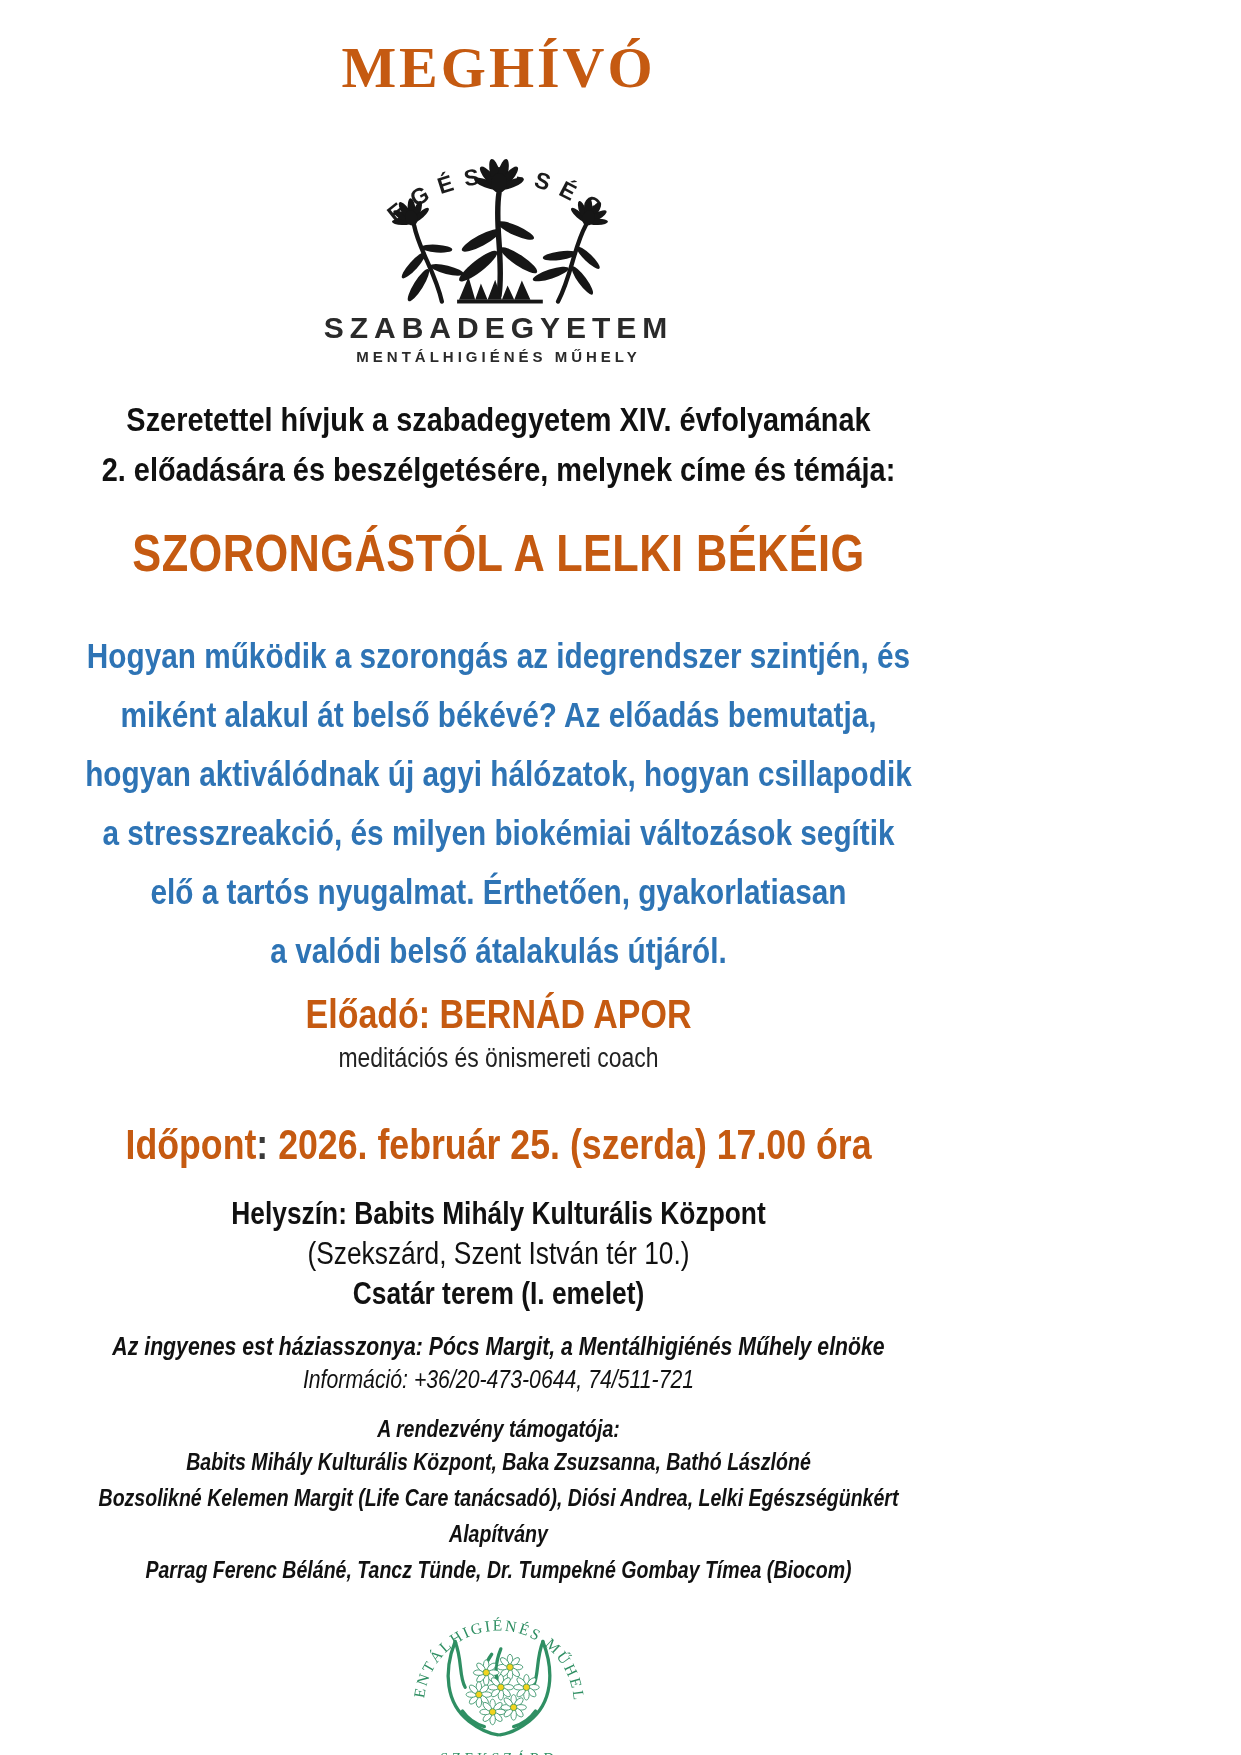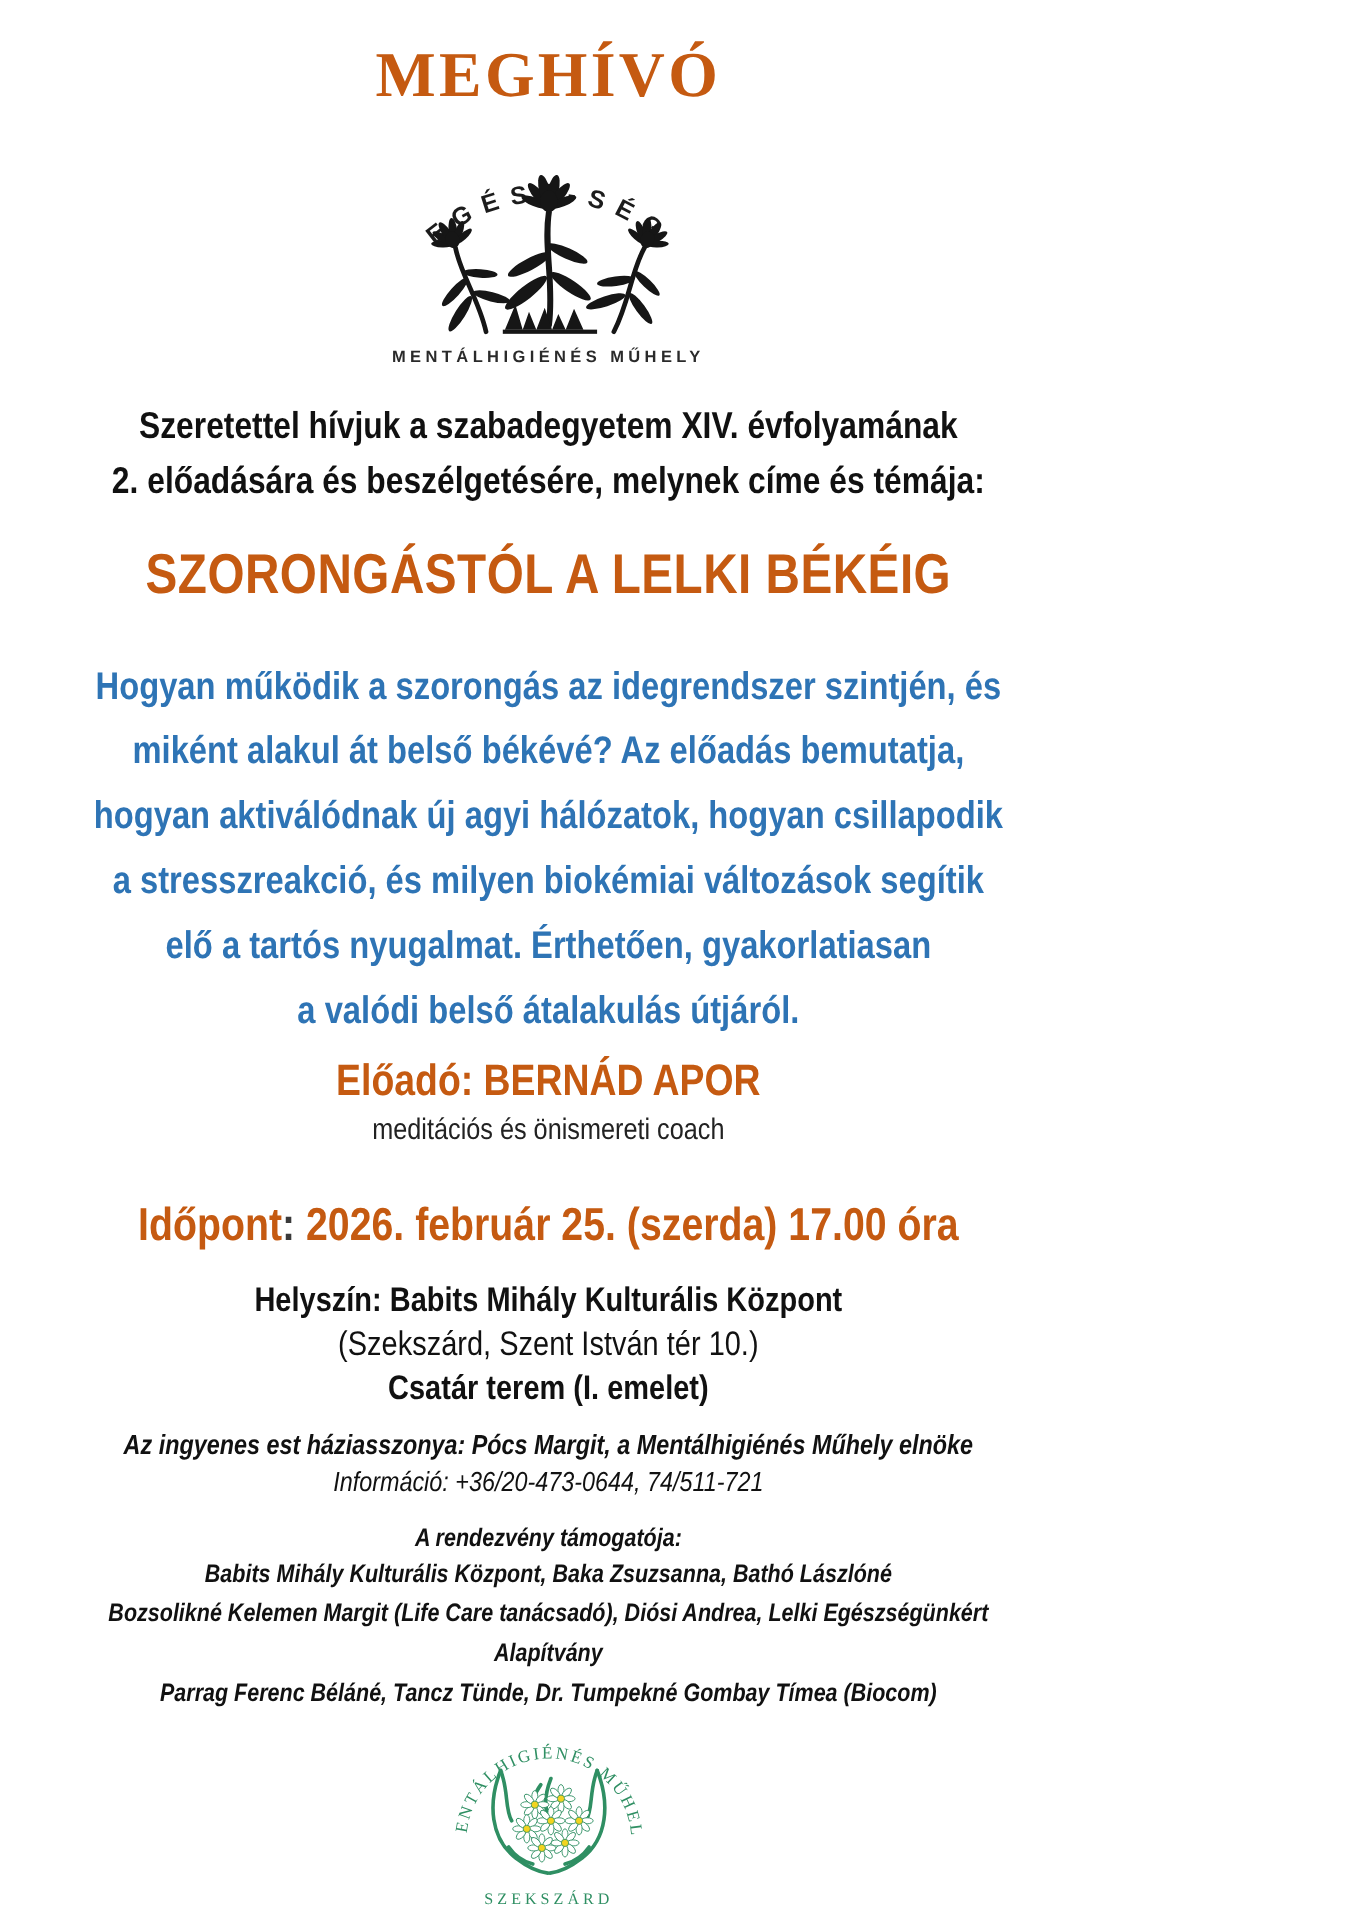--- a/index.html
+++ b/index.html
@@ -96,6 +96,7 @@
       <path d="M118,196 l10,-24 7,24 6,-17 7,17 8,-21 7,21 6,-15 7,15 8,-20 9,20" fill="#161616"></path>
       <rect x="116" y="196" width="90" height="4" fill="#161616"></rect>
     </svg>
+    <div class="logo-name">SZABADEGYETEM</div>
     <div class="logo-subname">MENTÁLHIGIÉNÉS MŰHELY</div>
   </div>
 

